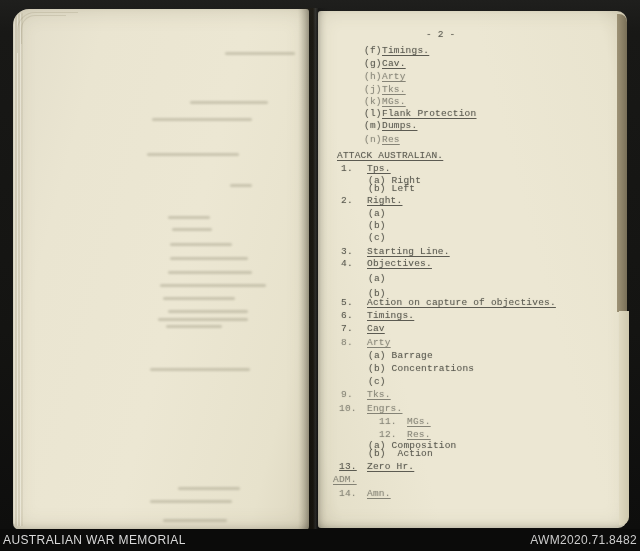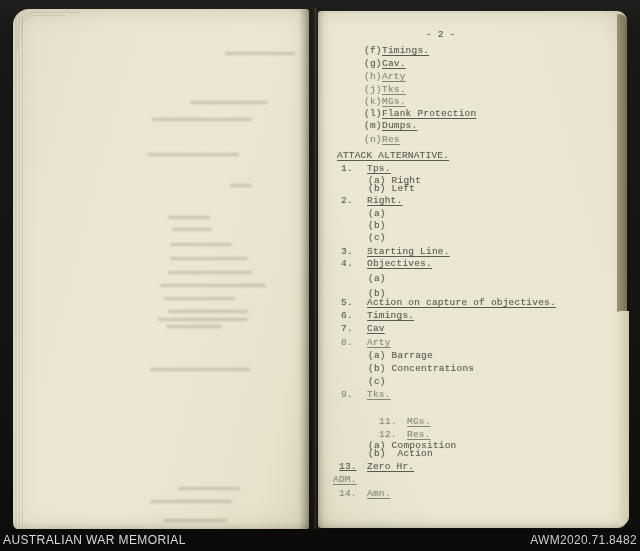--- a/index.html
+++ b/index.html
@@ -148,7 +148,7 @@
         <span class="ttext u" style="left: 382px;">Res</span>
       </div>
       <div class="tline" style="top: 150px;">
-        <span class="ttext u" style="left: 337px;">ATTACK ALTERNATIVE.</span>
+        <span class="ttext u" style="left: 337px;">ATTACK AUSTRALIAN.</span>
       </div>
       <div class="tline" style="top: 163px;">
         <span class="tnum" style="left: 341px;">1.</span>

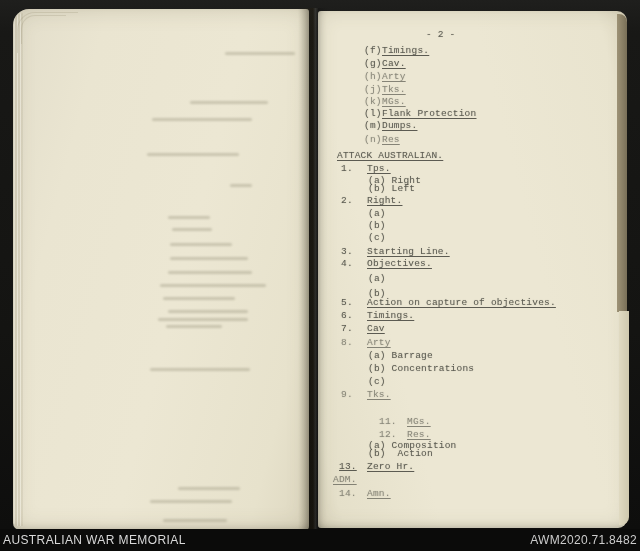--- a/index.html
+++ b/index.html
@@ -216,6 +216,10 @@
         <span class="tnum" style="left: 341px;">9.</span>
         <span class="ttext u" style="left: 367px;">Tks.</span>
       </div>
+      <div class="tline faint" style="top: 403px;">
+        <span class="tnum" style="left: 339px;">10.</span>
+        <span class="ttext u" style="left: 367px;">Engrs.</span>
+      </div>
       <div class="tline faint" style="top: 416px; margin-left: 40px;">
         <span class="tnum" style="left: 339px;">11.</span>
         <span class="ttext u" style="left: 367px;">MGs.</span>

